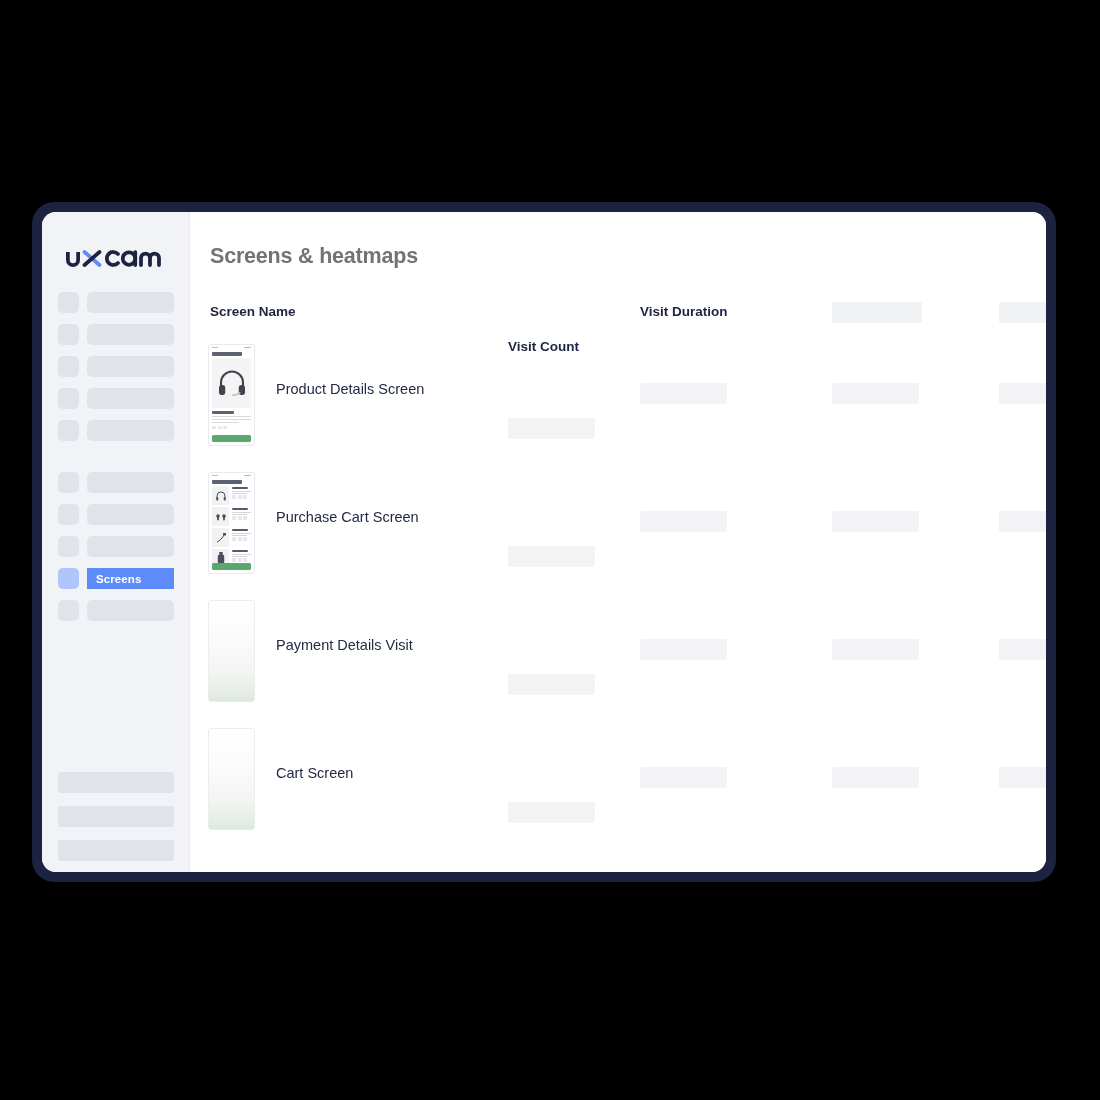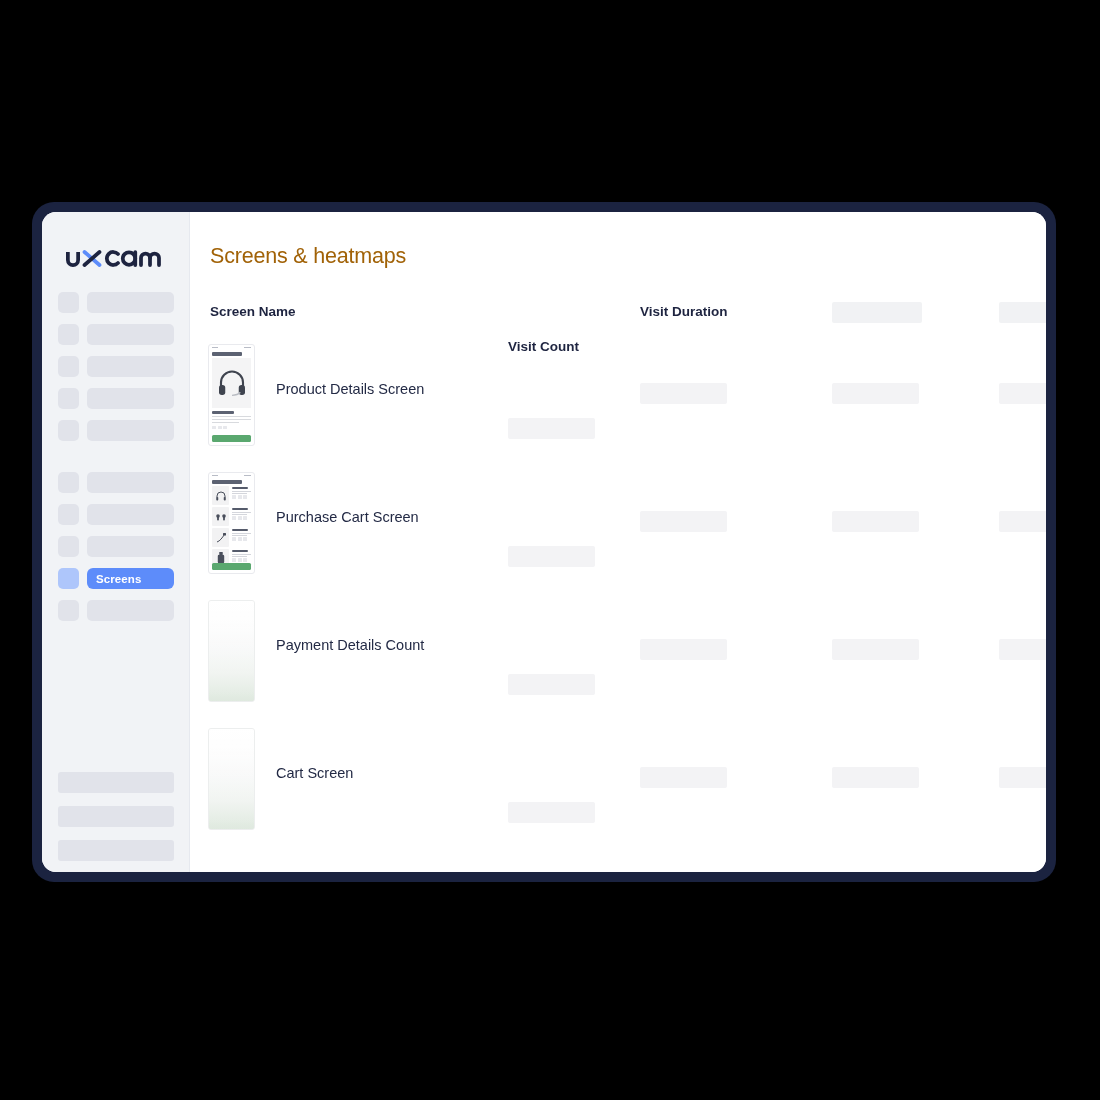--- a/index.html
+++ b/index.html
@@ -116,8 +116,8 @@
     left: 20px;
     top: 32px;
     font-size: 21.5px;
-    font-weight: normal;
-    color: #a16207;
+    font-weight: bold;
+    color: #737373;
     letter-spacing: -0.2px;
   }
 

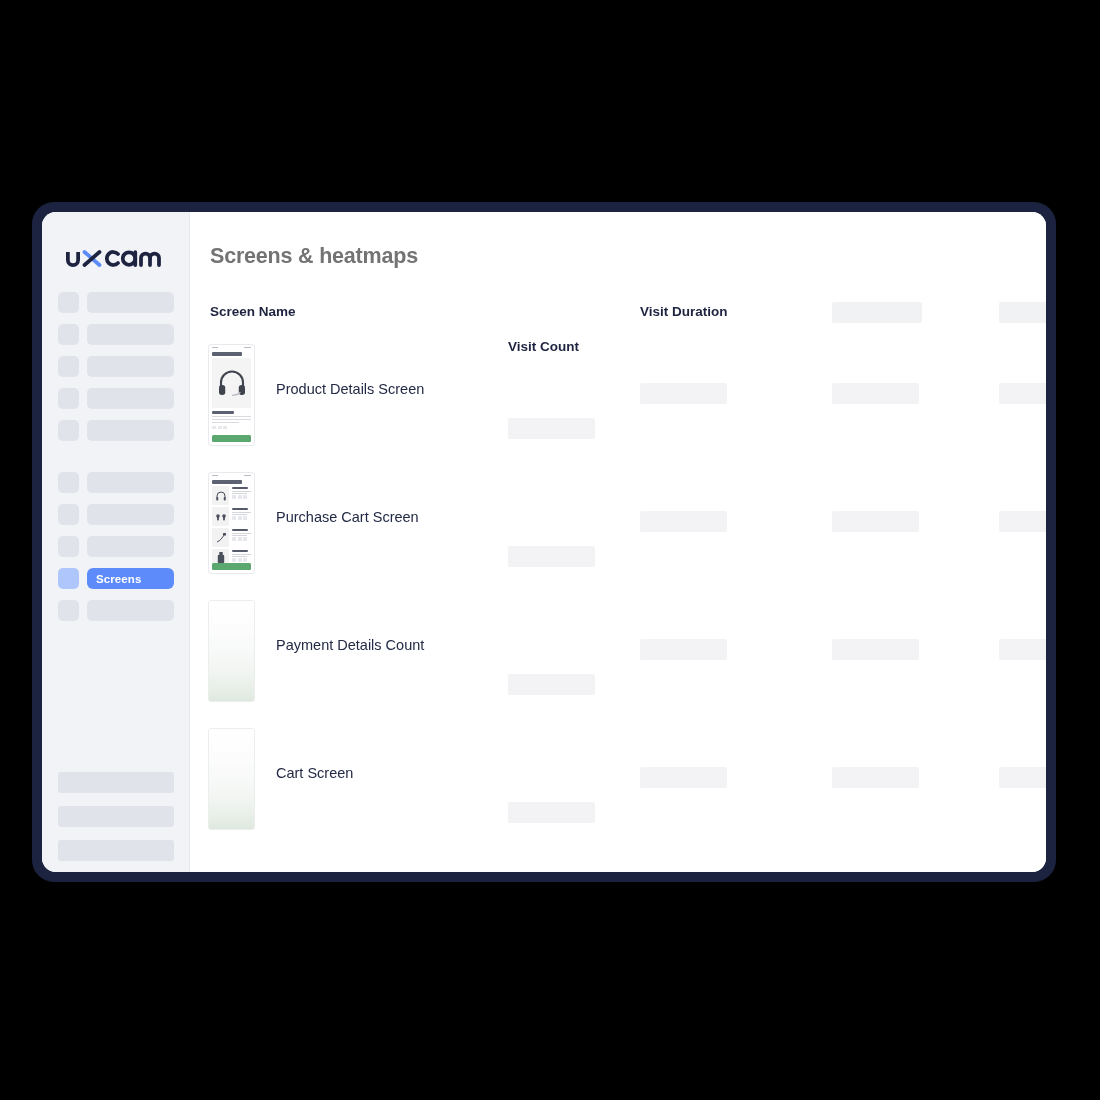--- a/index.html
+++ b/index.html
@@ -84,7 +84,7 @@
   .nav-row.active .nav-icon-sk { background: #aec6fb; }
   .nav-row.active .nav-label-sk {
     background: #5d8cfa;
-    border-radius: 6px;
+    border-radius: 0;
     color: #ffffff;
     font-size: 11.5px;
     font-weight: bold;

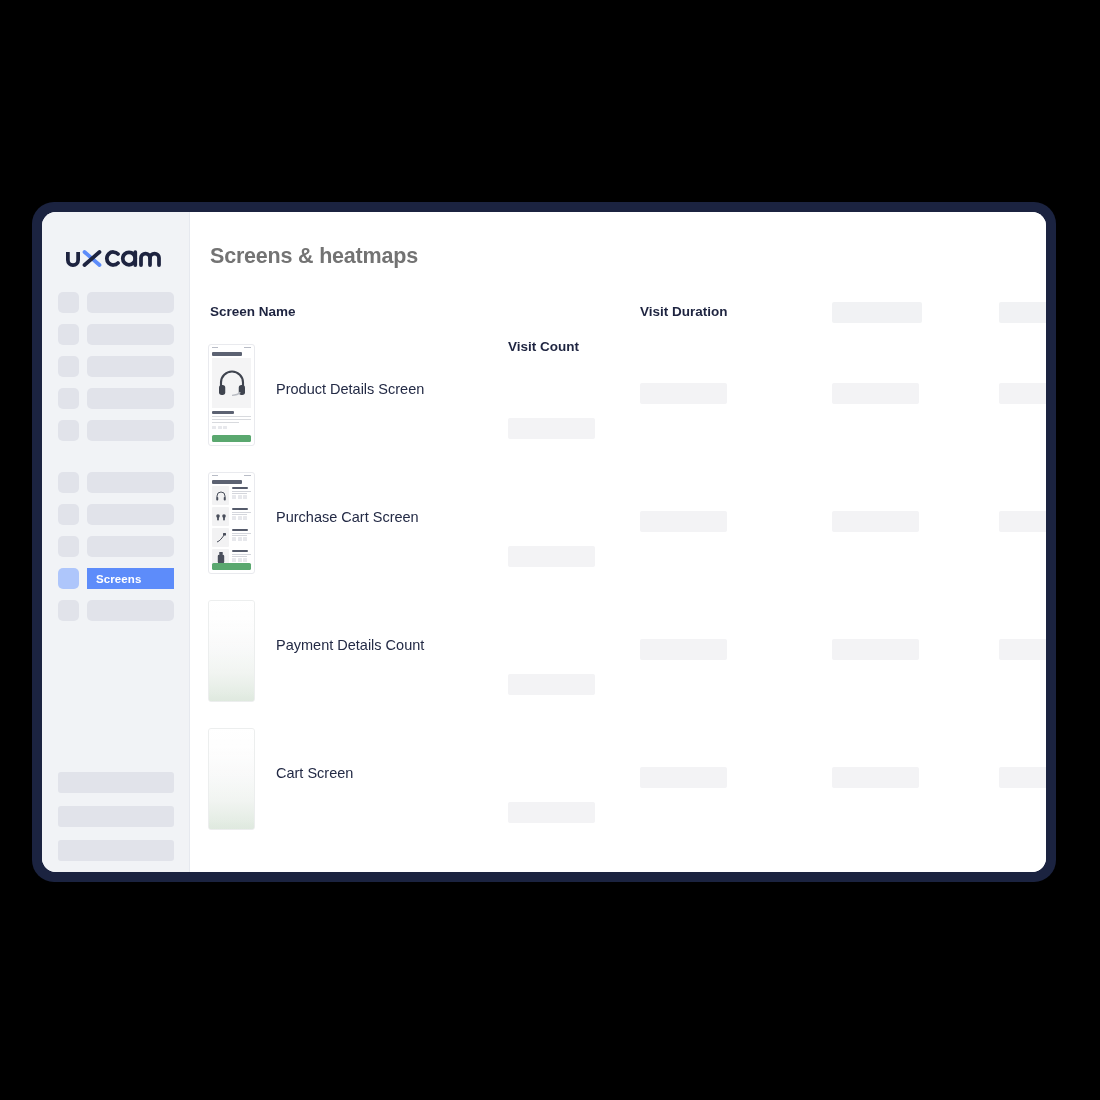--- a/index.html
+++ b/index.html
@@ -512,7 +512,7 @@
           <div class="thumb-wrap">
             <div class="phone faded"></div>
           </div>
-          <div class="screen-name">Payment Details Count</div>
+          <div class="screen-name">Payment Details Visit</div>
           <div class="sk-cell c-count"></div>
           <div class="sk-cell c-dur"></div>
           <div class="sk-cell c-4"></div>

